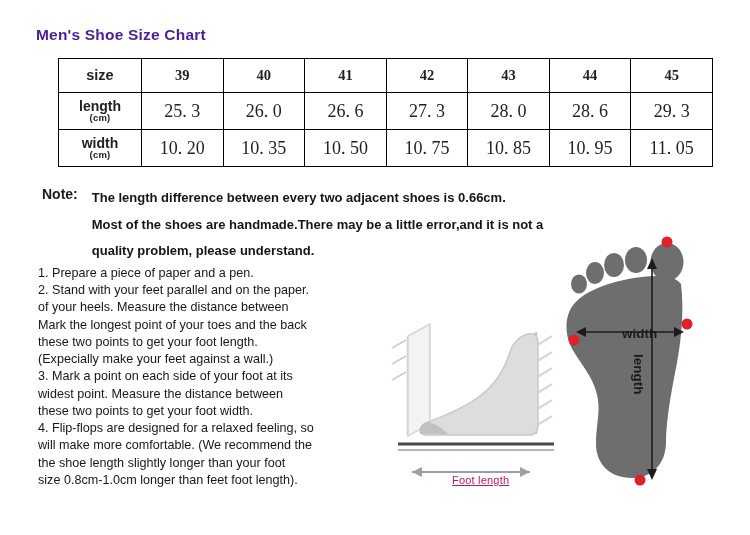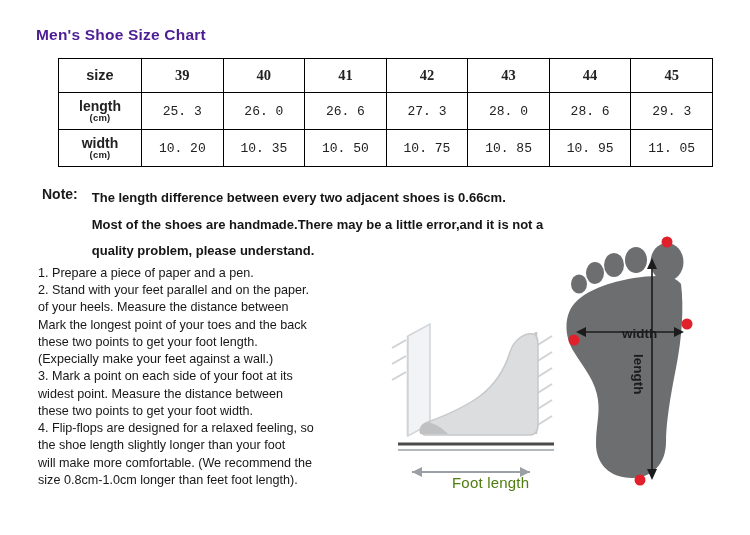--- a/index.html
+++ b/index.html
@@ -47,9 +47,9 @@
     text-align: center;
     vertical-align: middle;
     height: 29px;
-    font-size: 13px;
+    font-size: 18px;
     color: #222;
-    font-family: Liberation Mono, monospace;
+    font-family: Liberation Serif, serif;
   }
   table.size-chart td.head-cell {
     width: 82px;

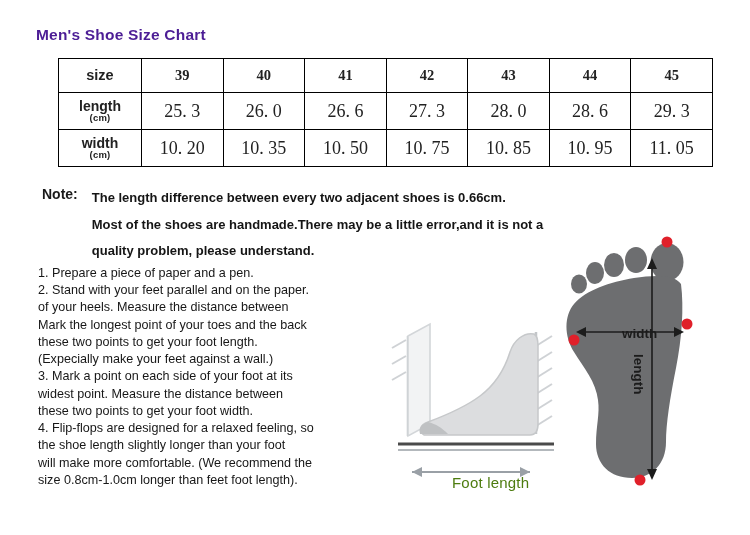--- a/index.html
+++ b/index.html
@@ -226,8 +226,8 @@
     <p>widest point. Measure the distance between</p>
     <p>these two points to get your foot width.</p>
     <p> 4. Flip-flops are designed for a relaxed feeling, so</p>
+    <p>will make more comfortable. (We recommend the</p>
     <p>the shoe length slightly longer than your foot</p>
-    <p>will make more comfortable. (We recommend the</p>
     <p>size 0.8cm-1.0cm longer than feet foot length).</p>
   </div>
 

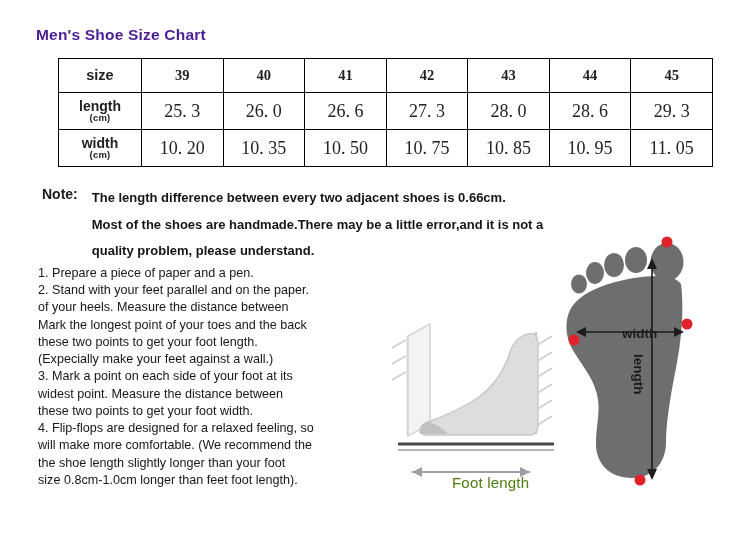--- a/index.html
+++ b/index.html
@@ -131,9 +131,10 @@
     position: absolute;
     left: 68px;
     top: 246px;
-    font-size: 15px;
-    color: #4d7c0f;
+    font-size: 11px;
+    color: #be185d;
     letter-spacing: 0.2px;
+    text-decoration: underline;
   }
   .width-label {
     position: absolute;

